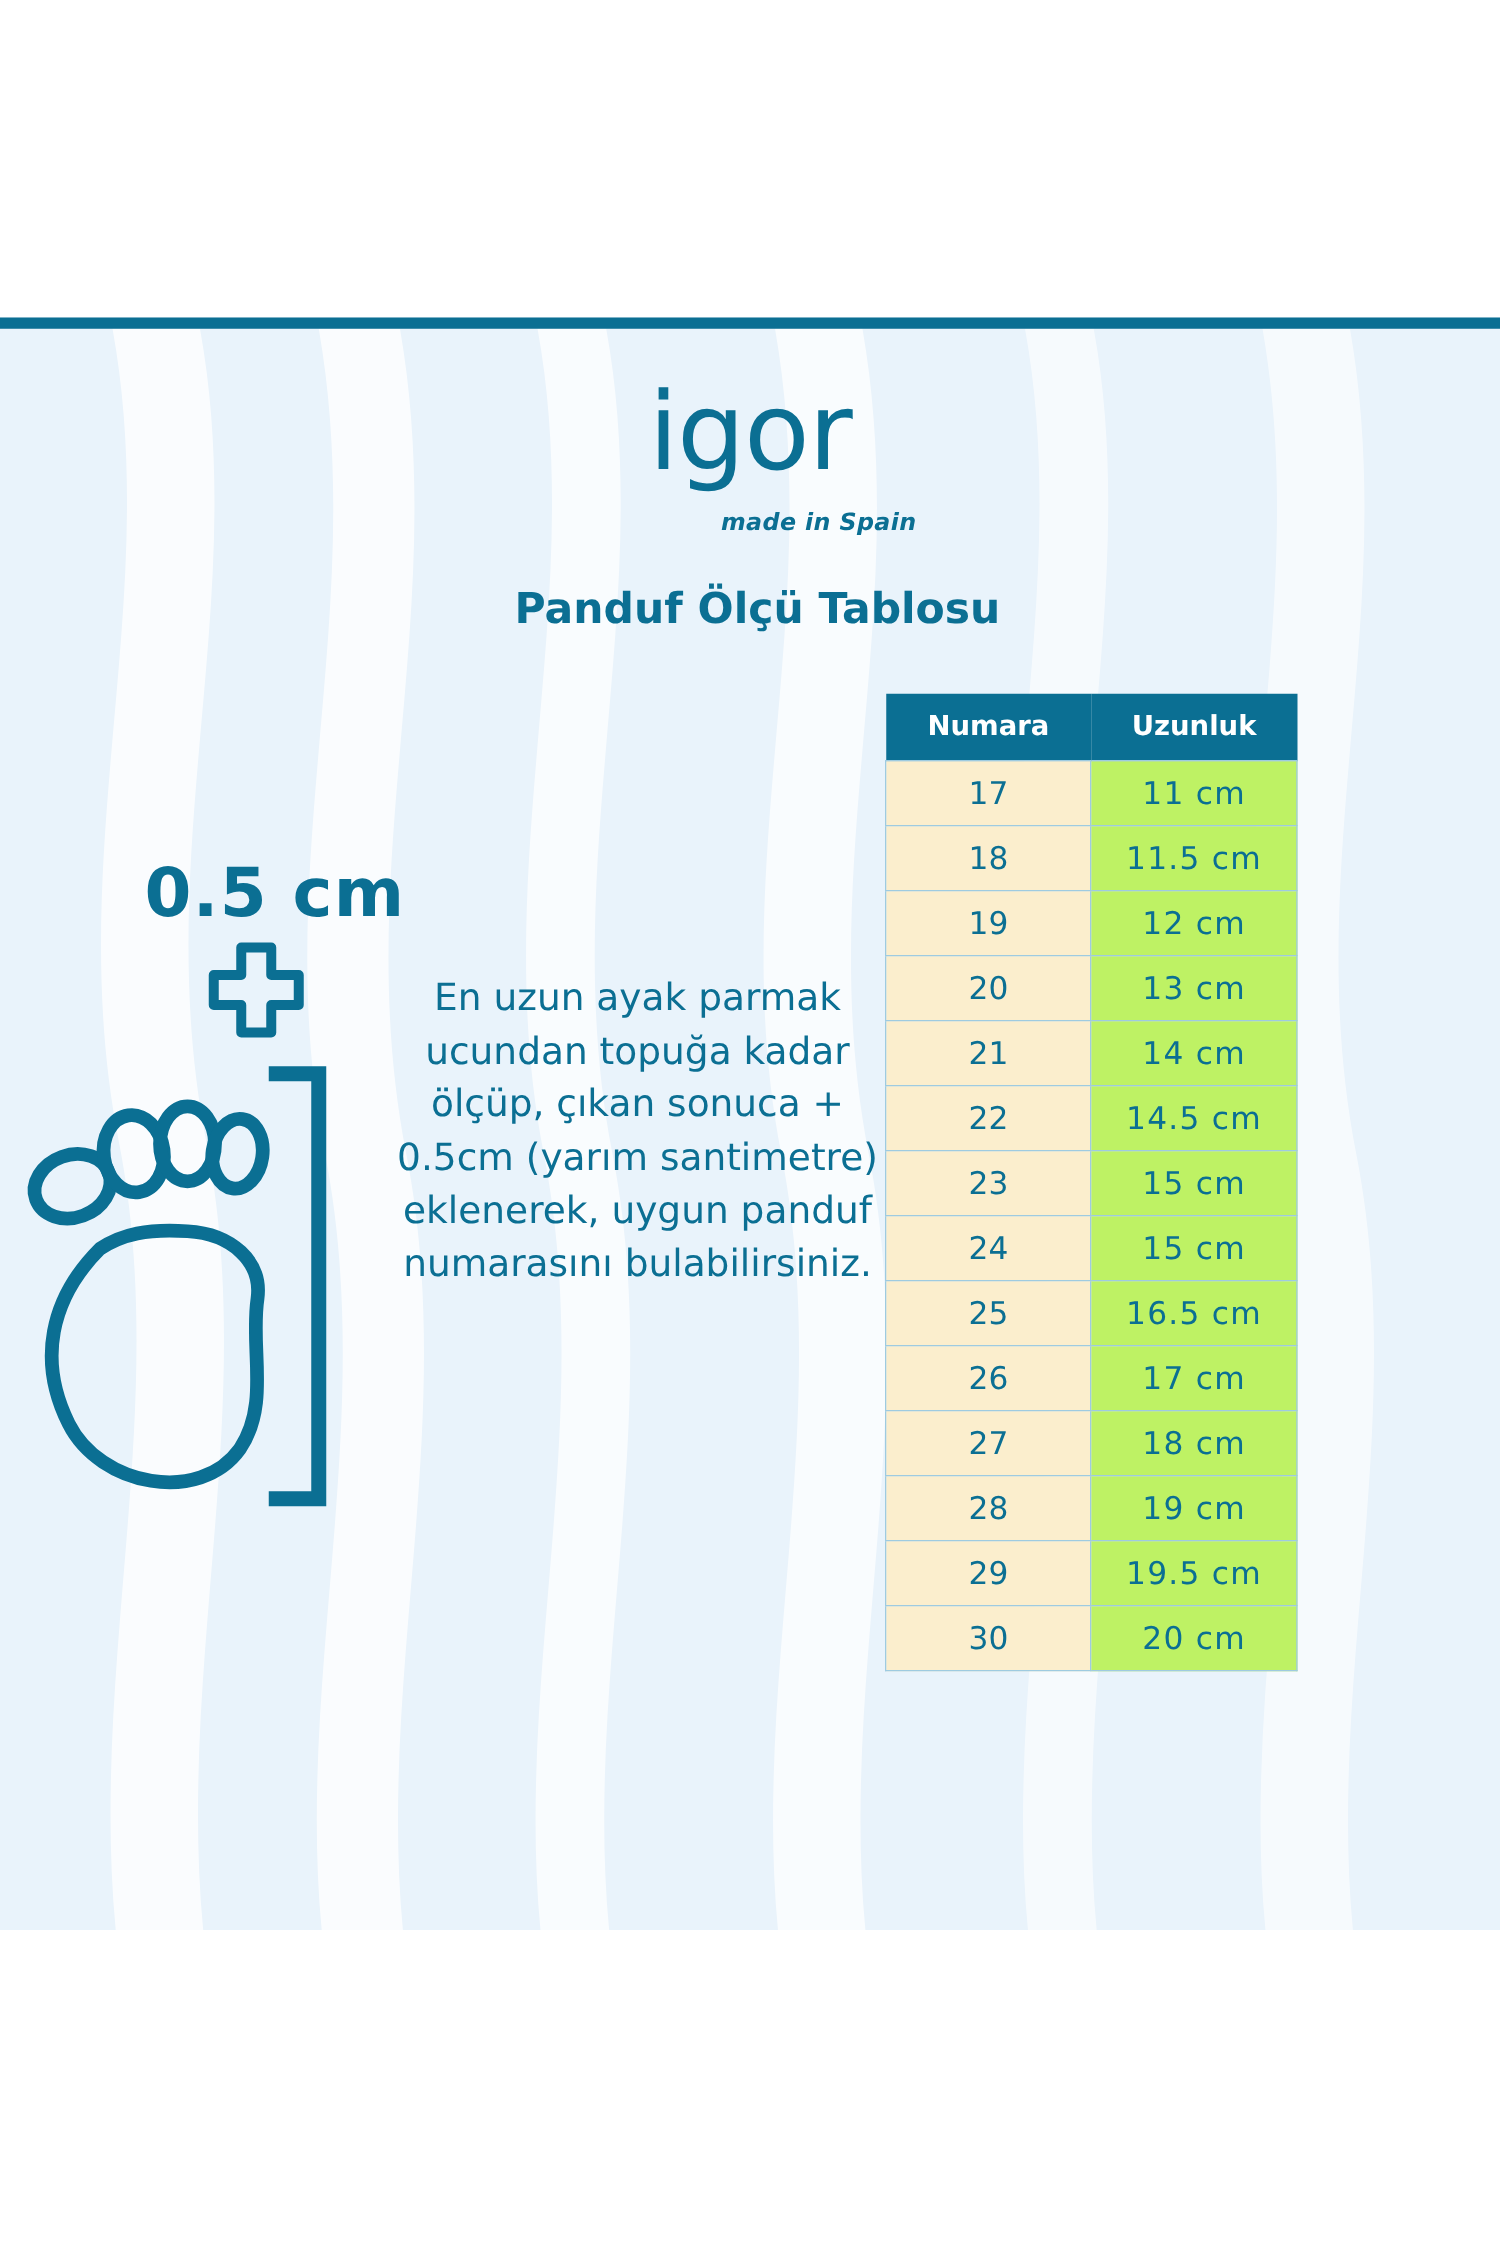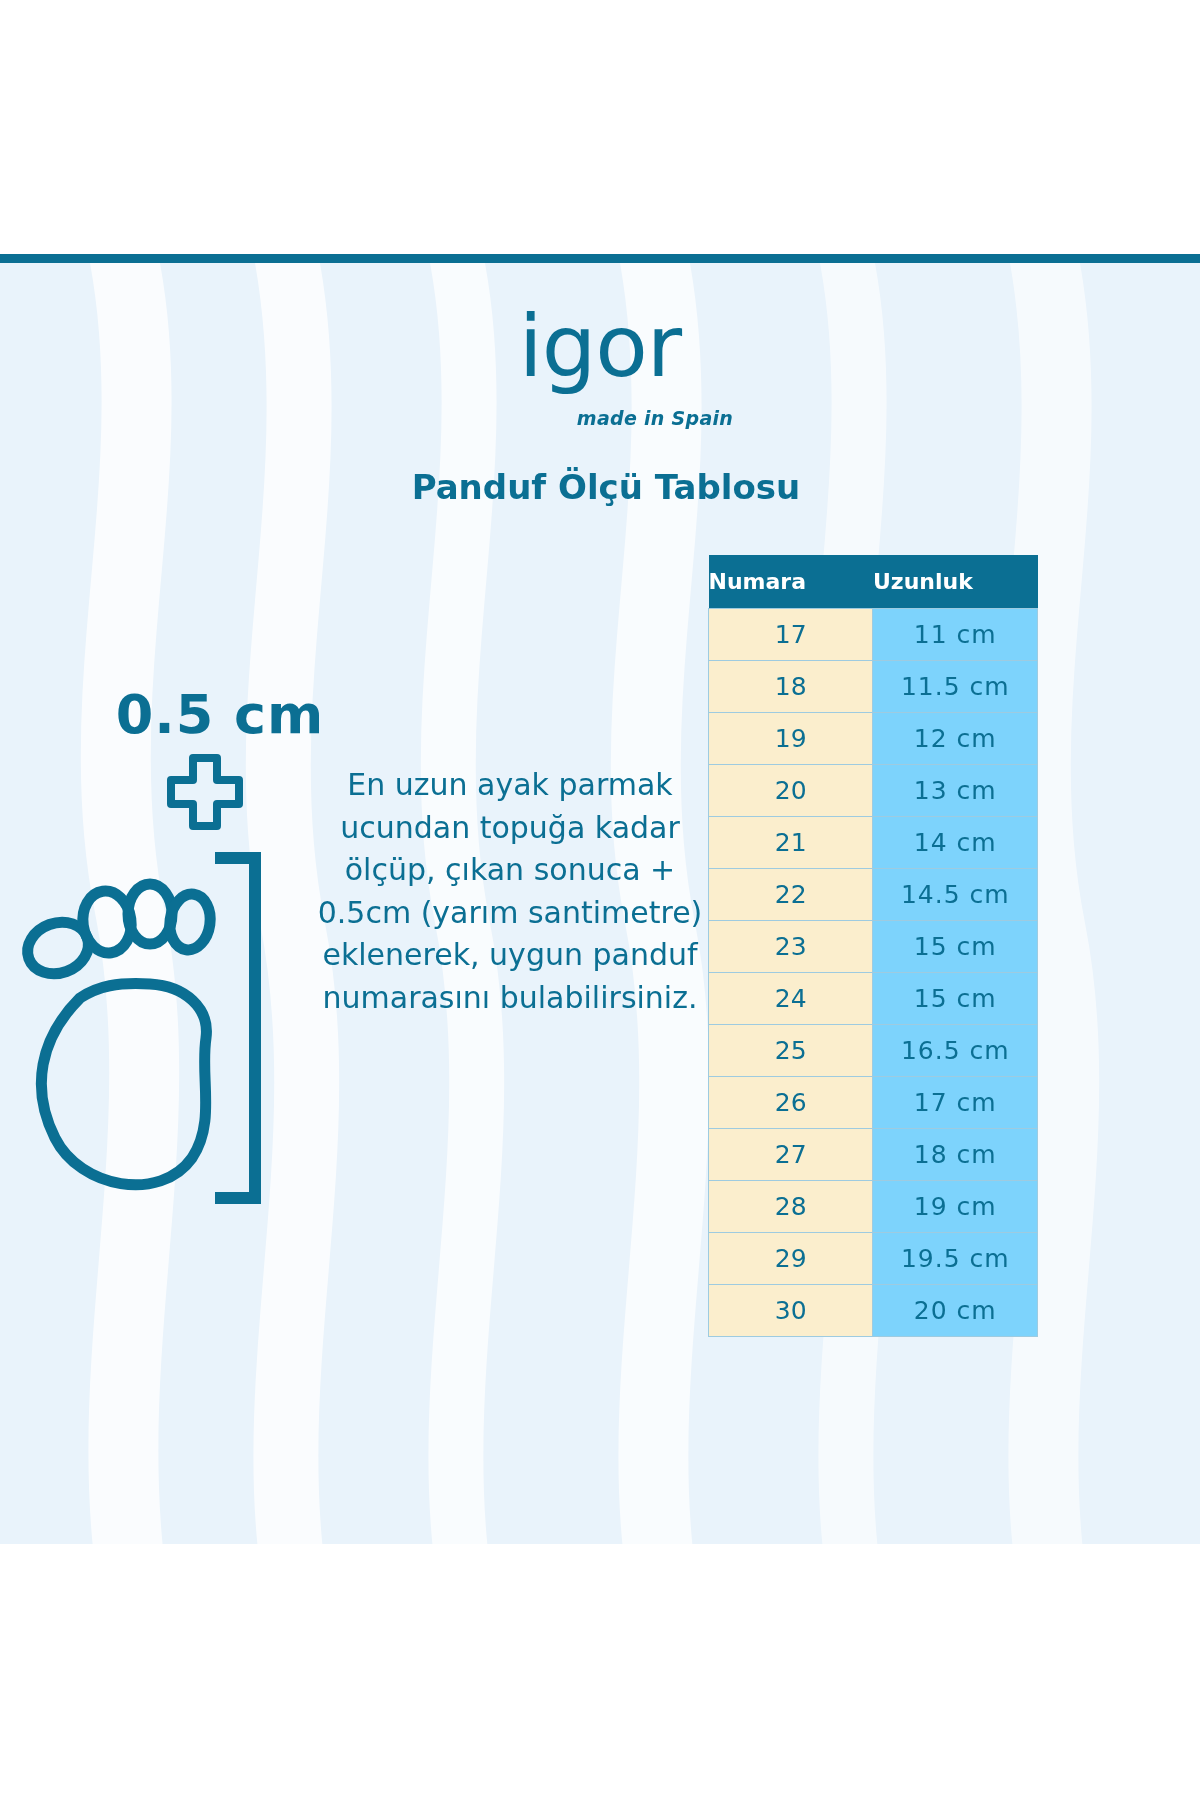--- a/index.html
+++ b/index.html
@@ -131,7 +131,7 @@
     font-size: 22px;
     font-weight: 700;
     padding: 14px 0;
-    text-align: left;
+    text-align: center;
   }
   .size-table th.col-size { width: 165px; }
   .size-table th.col-len  { width: 165px; }

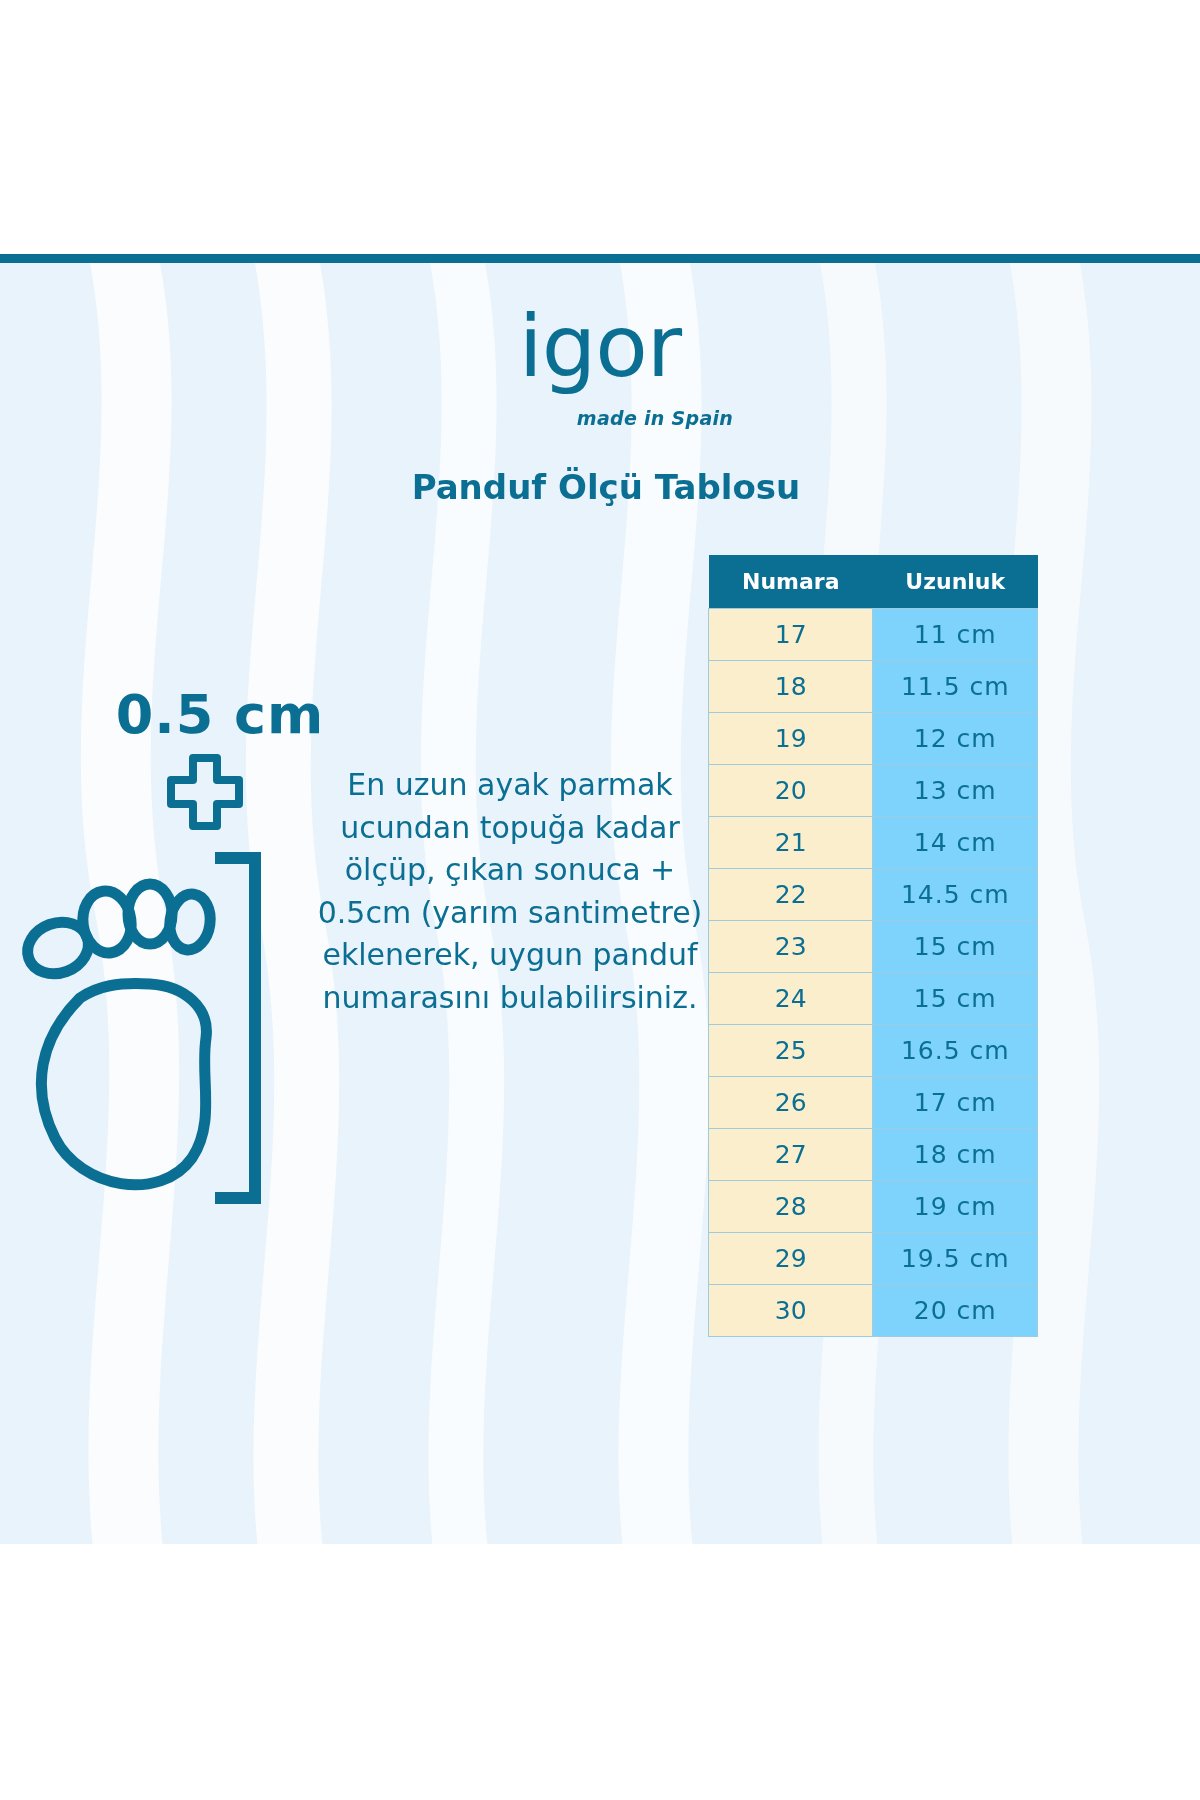--- a/index.html
+++ b/index.html
@@ -147,7 +147,7 @@
     font-weight: 400;
   }
   .size-table td.len-cell {
-    background: #7dd3fc;
+    background: #bef264;
     letter-spacing: 1px;
   }
 </style>

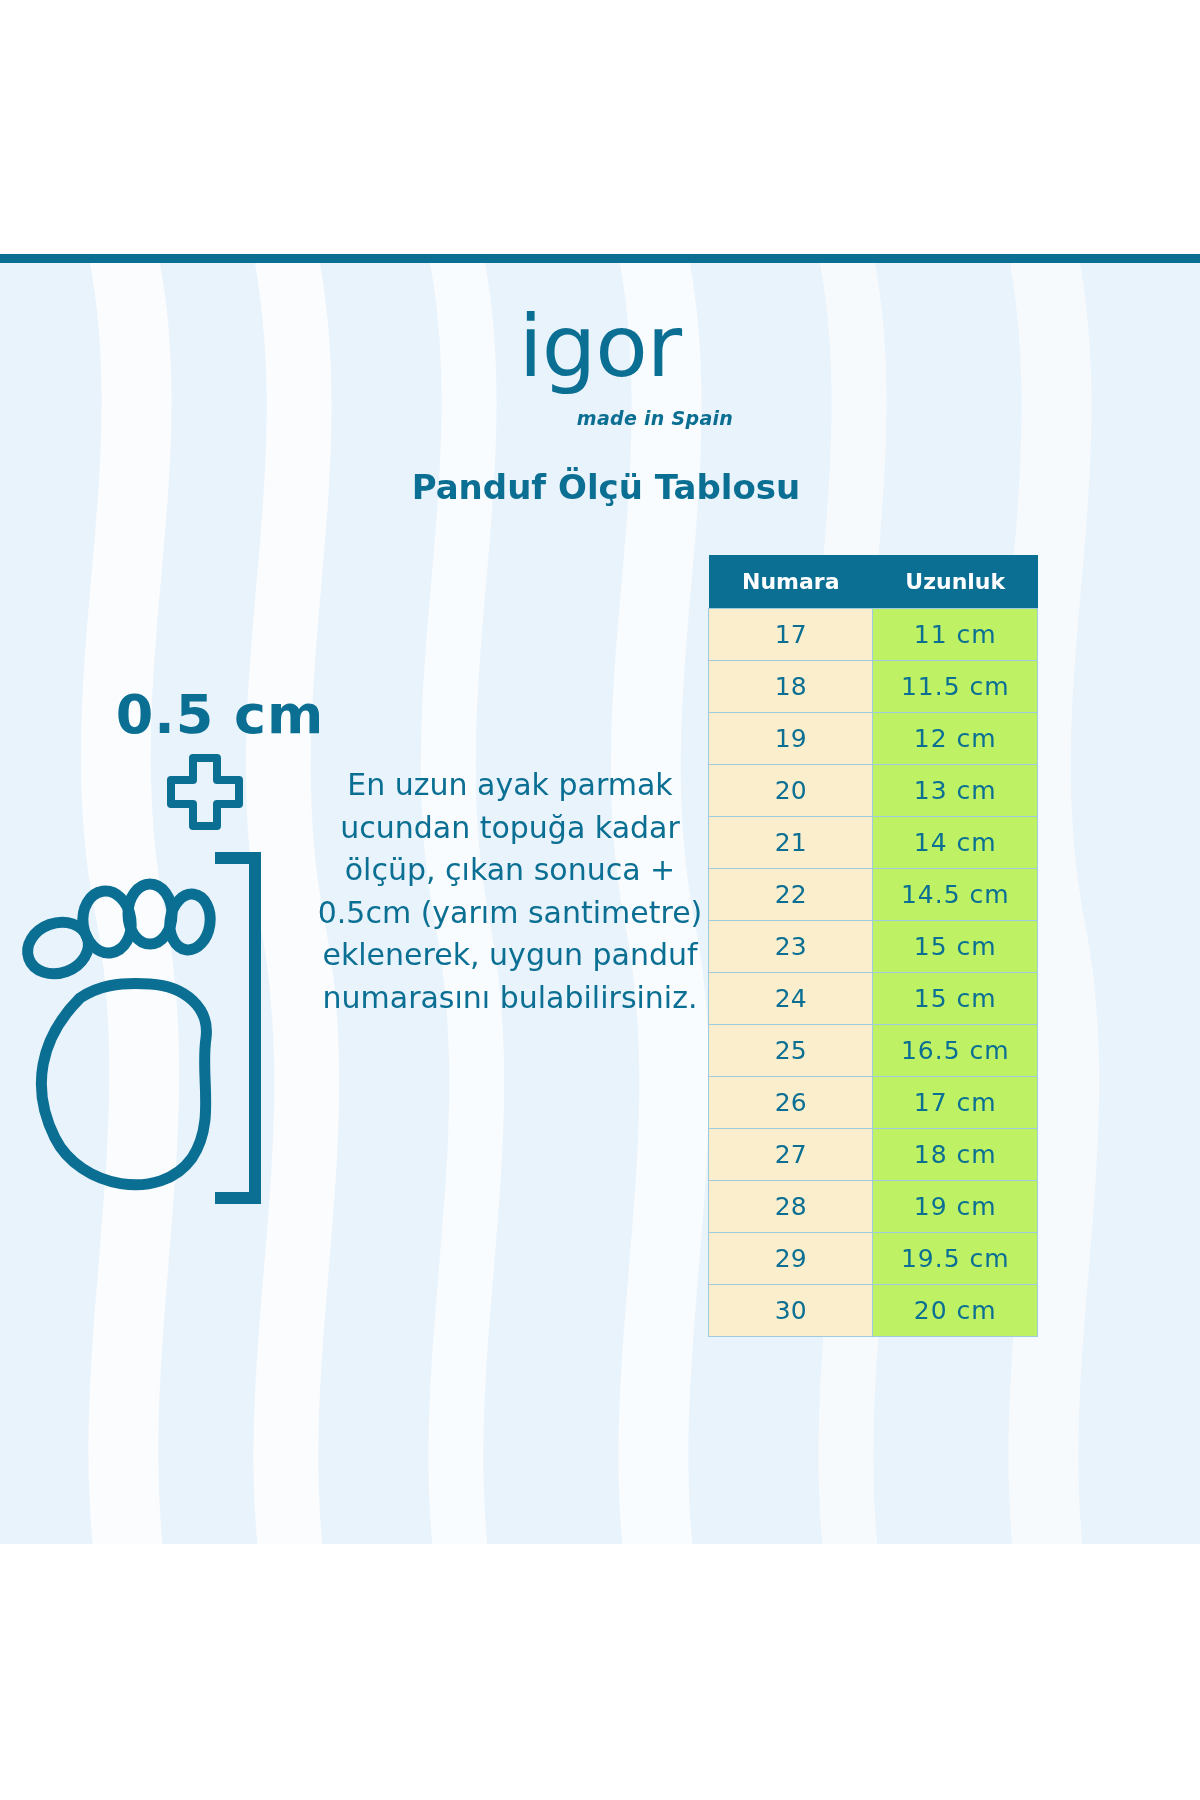--- a/index.html
+++ b/index.html
@@ -107,7 +107,7 @@
   .blurb {
     position: absolute;
     left: 300px;
-    top: 501px;
+    top: 515px;
     width: 420px;
     text-align: center;
     font-family: "DejaVu Sans", sans-serif;

